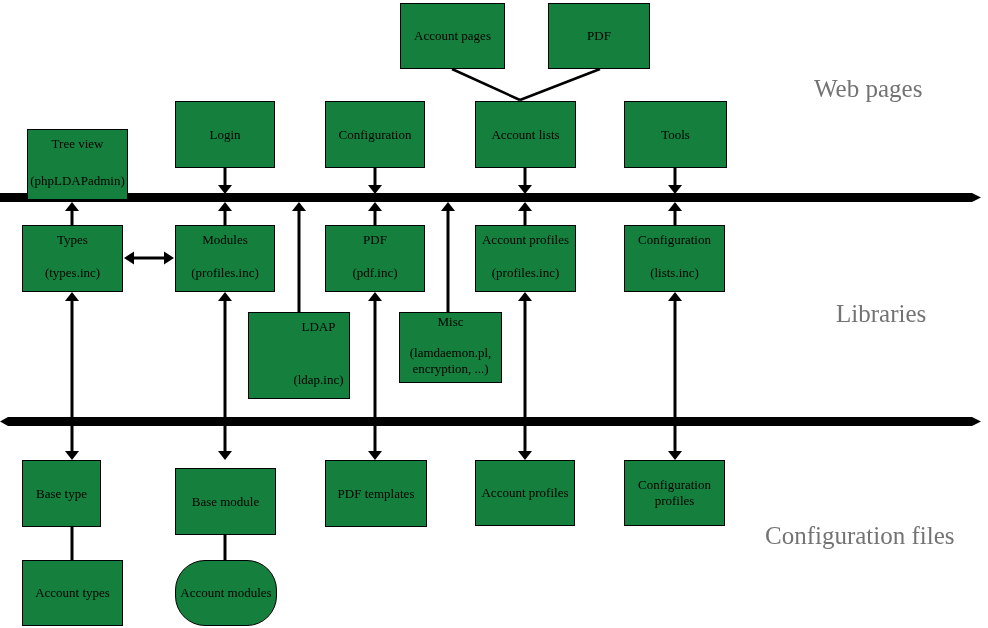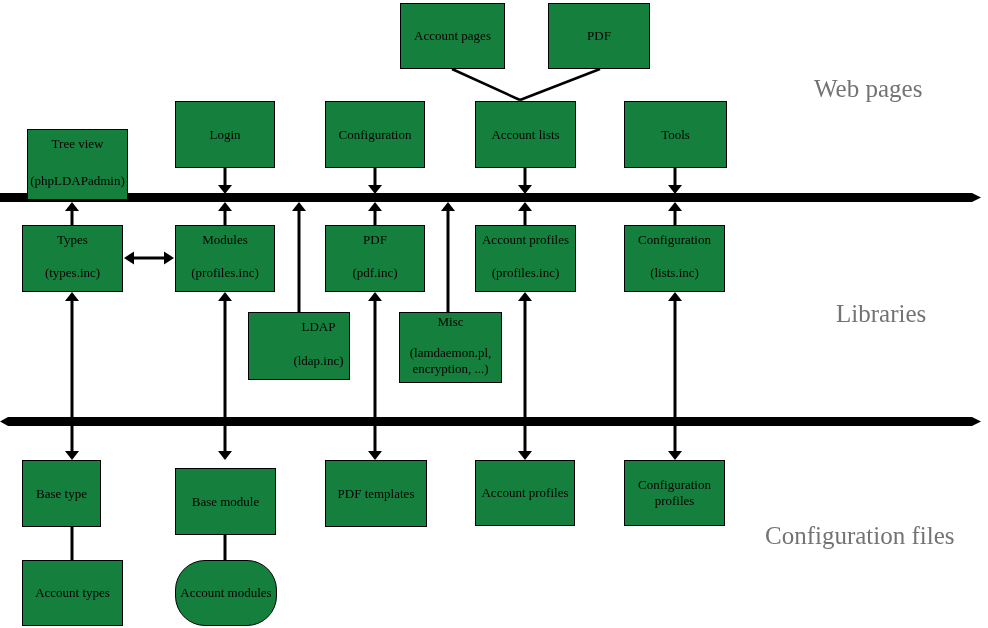--- a/index.html
+++ b/index.html
@@ -175,7 +175,7 @@
         <div class="spacer"></div>
         <div>(lists.inc)</div>
       </div>
-      <div class="node spread" style="left: 248px; top: 312px; width: 102px; height: 68px; padding-left: 40px;">
+      <div class="node spread" style="left: 248px; top: 312px; width: 102px; height: 87px; padding-left: 40px;">
         <div>LDAP</div>
         <div class="spacer"></div>
         <div>(ldap.inc)</div>

